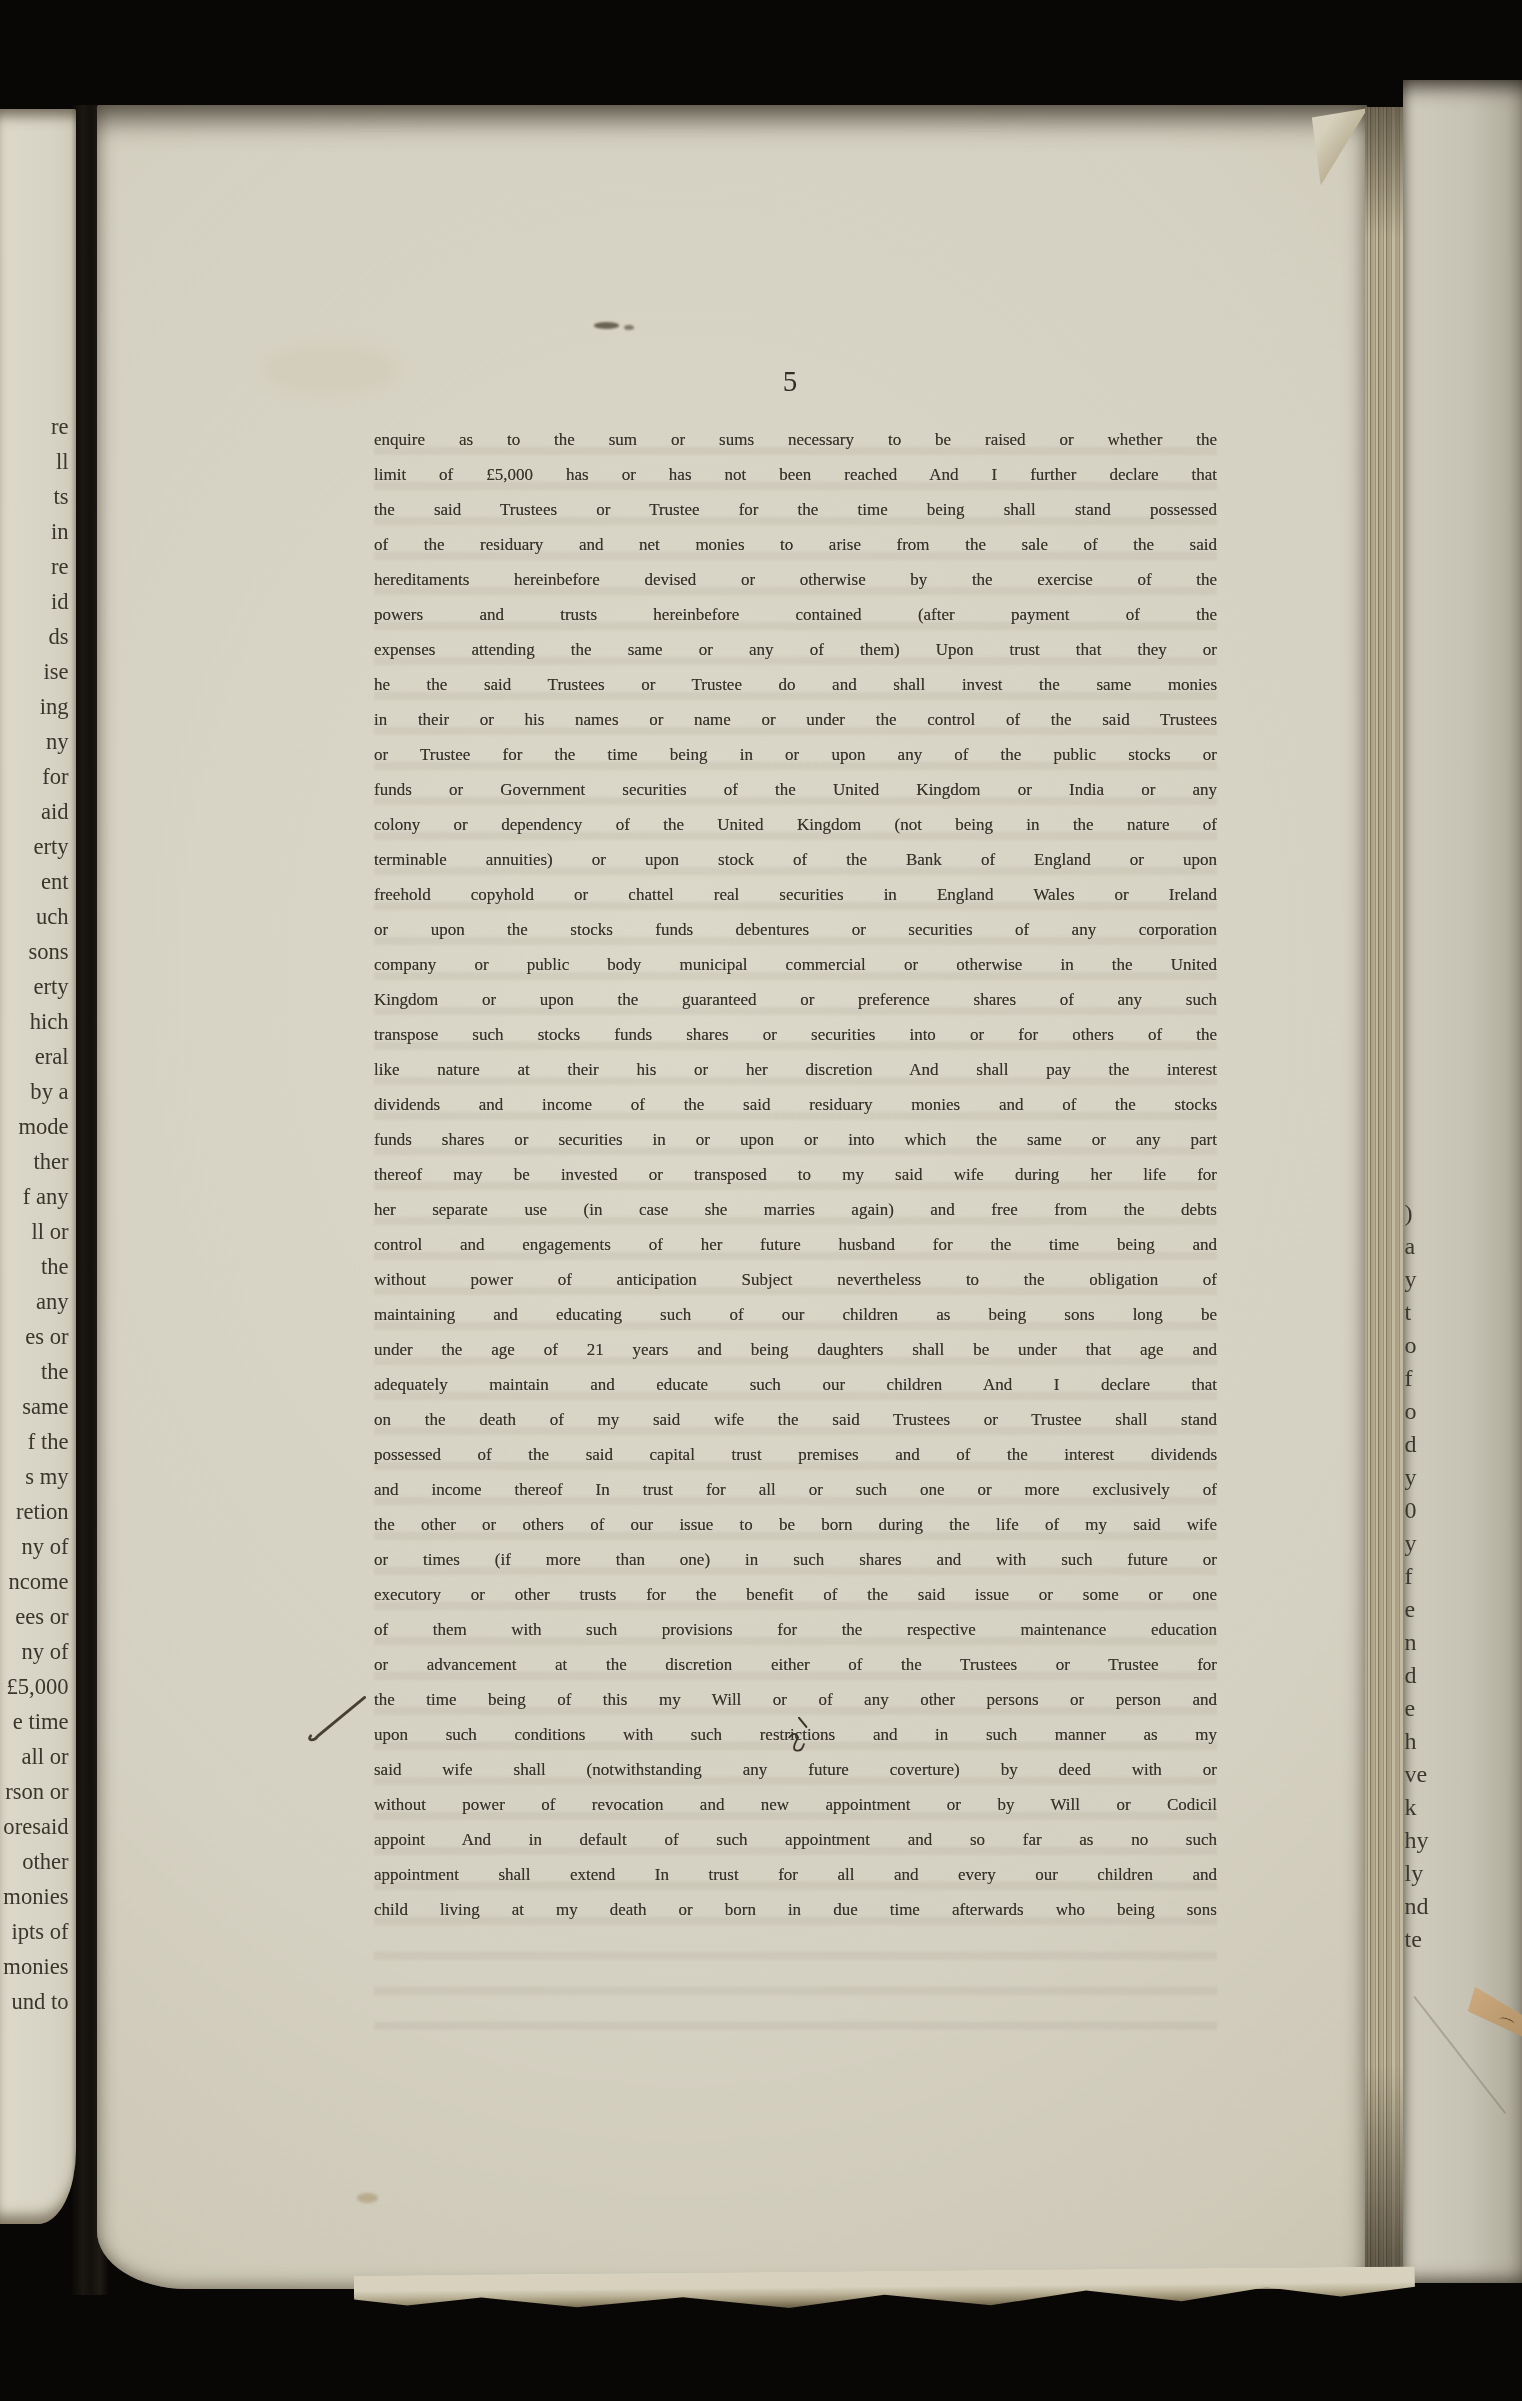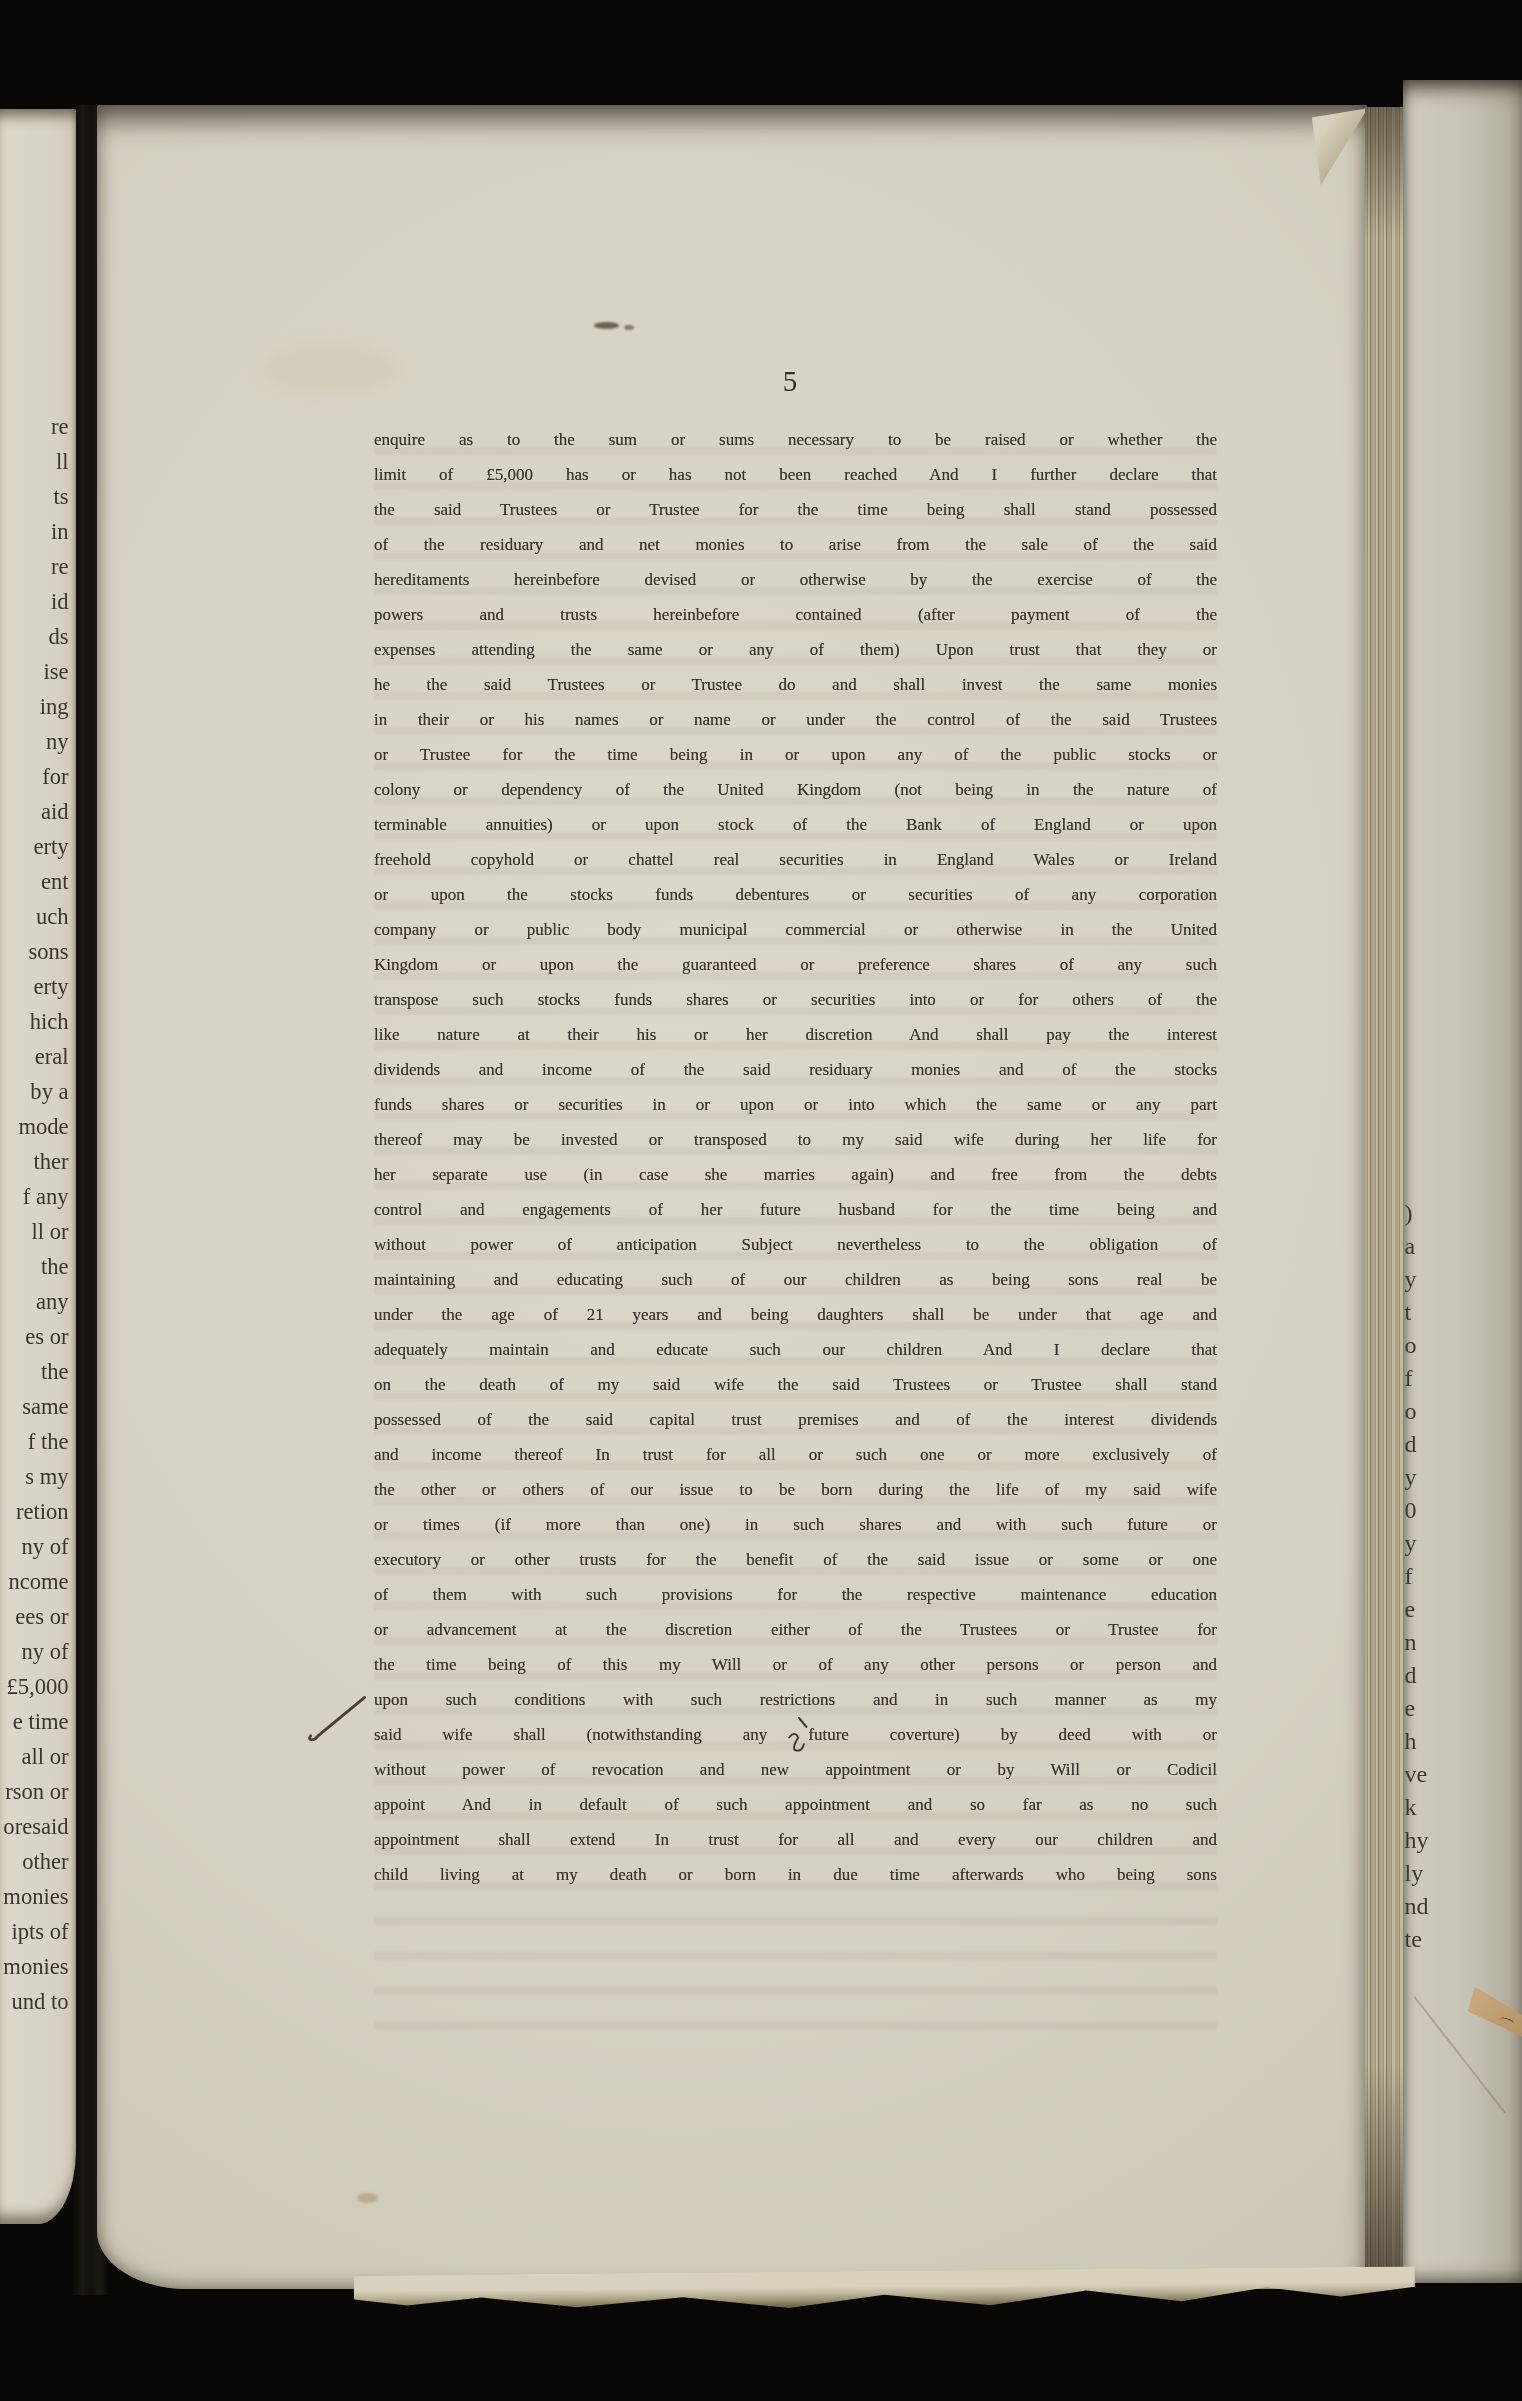--- a/index.html
+++ b/index.html
@@ -165,6 +165,7 @@
         <div class="text-line">he the said Trustees or Trustee do and shall invest the same monies</div>
         <div class="text-line">in their or his names or name or under the control of the said Trustees</div>
         <div class="text-line">or Trustee for the time being in or upon any of the public stocks or</div>
+        <div class="text-line">funds or Government securities of the United Kingdom or India or any</div>
         <div class="text-line">colony or dependency of the United Kingdom (not being in the nature of</div>
         <div class="text-line">terminable annuities) or upon stock of the Bank of England or upon</div>
         <div class="text-line">freehold copyhold or chattel real securities in England Wales or Ireland</div>

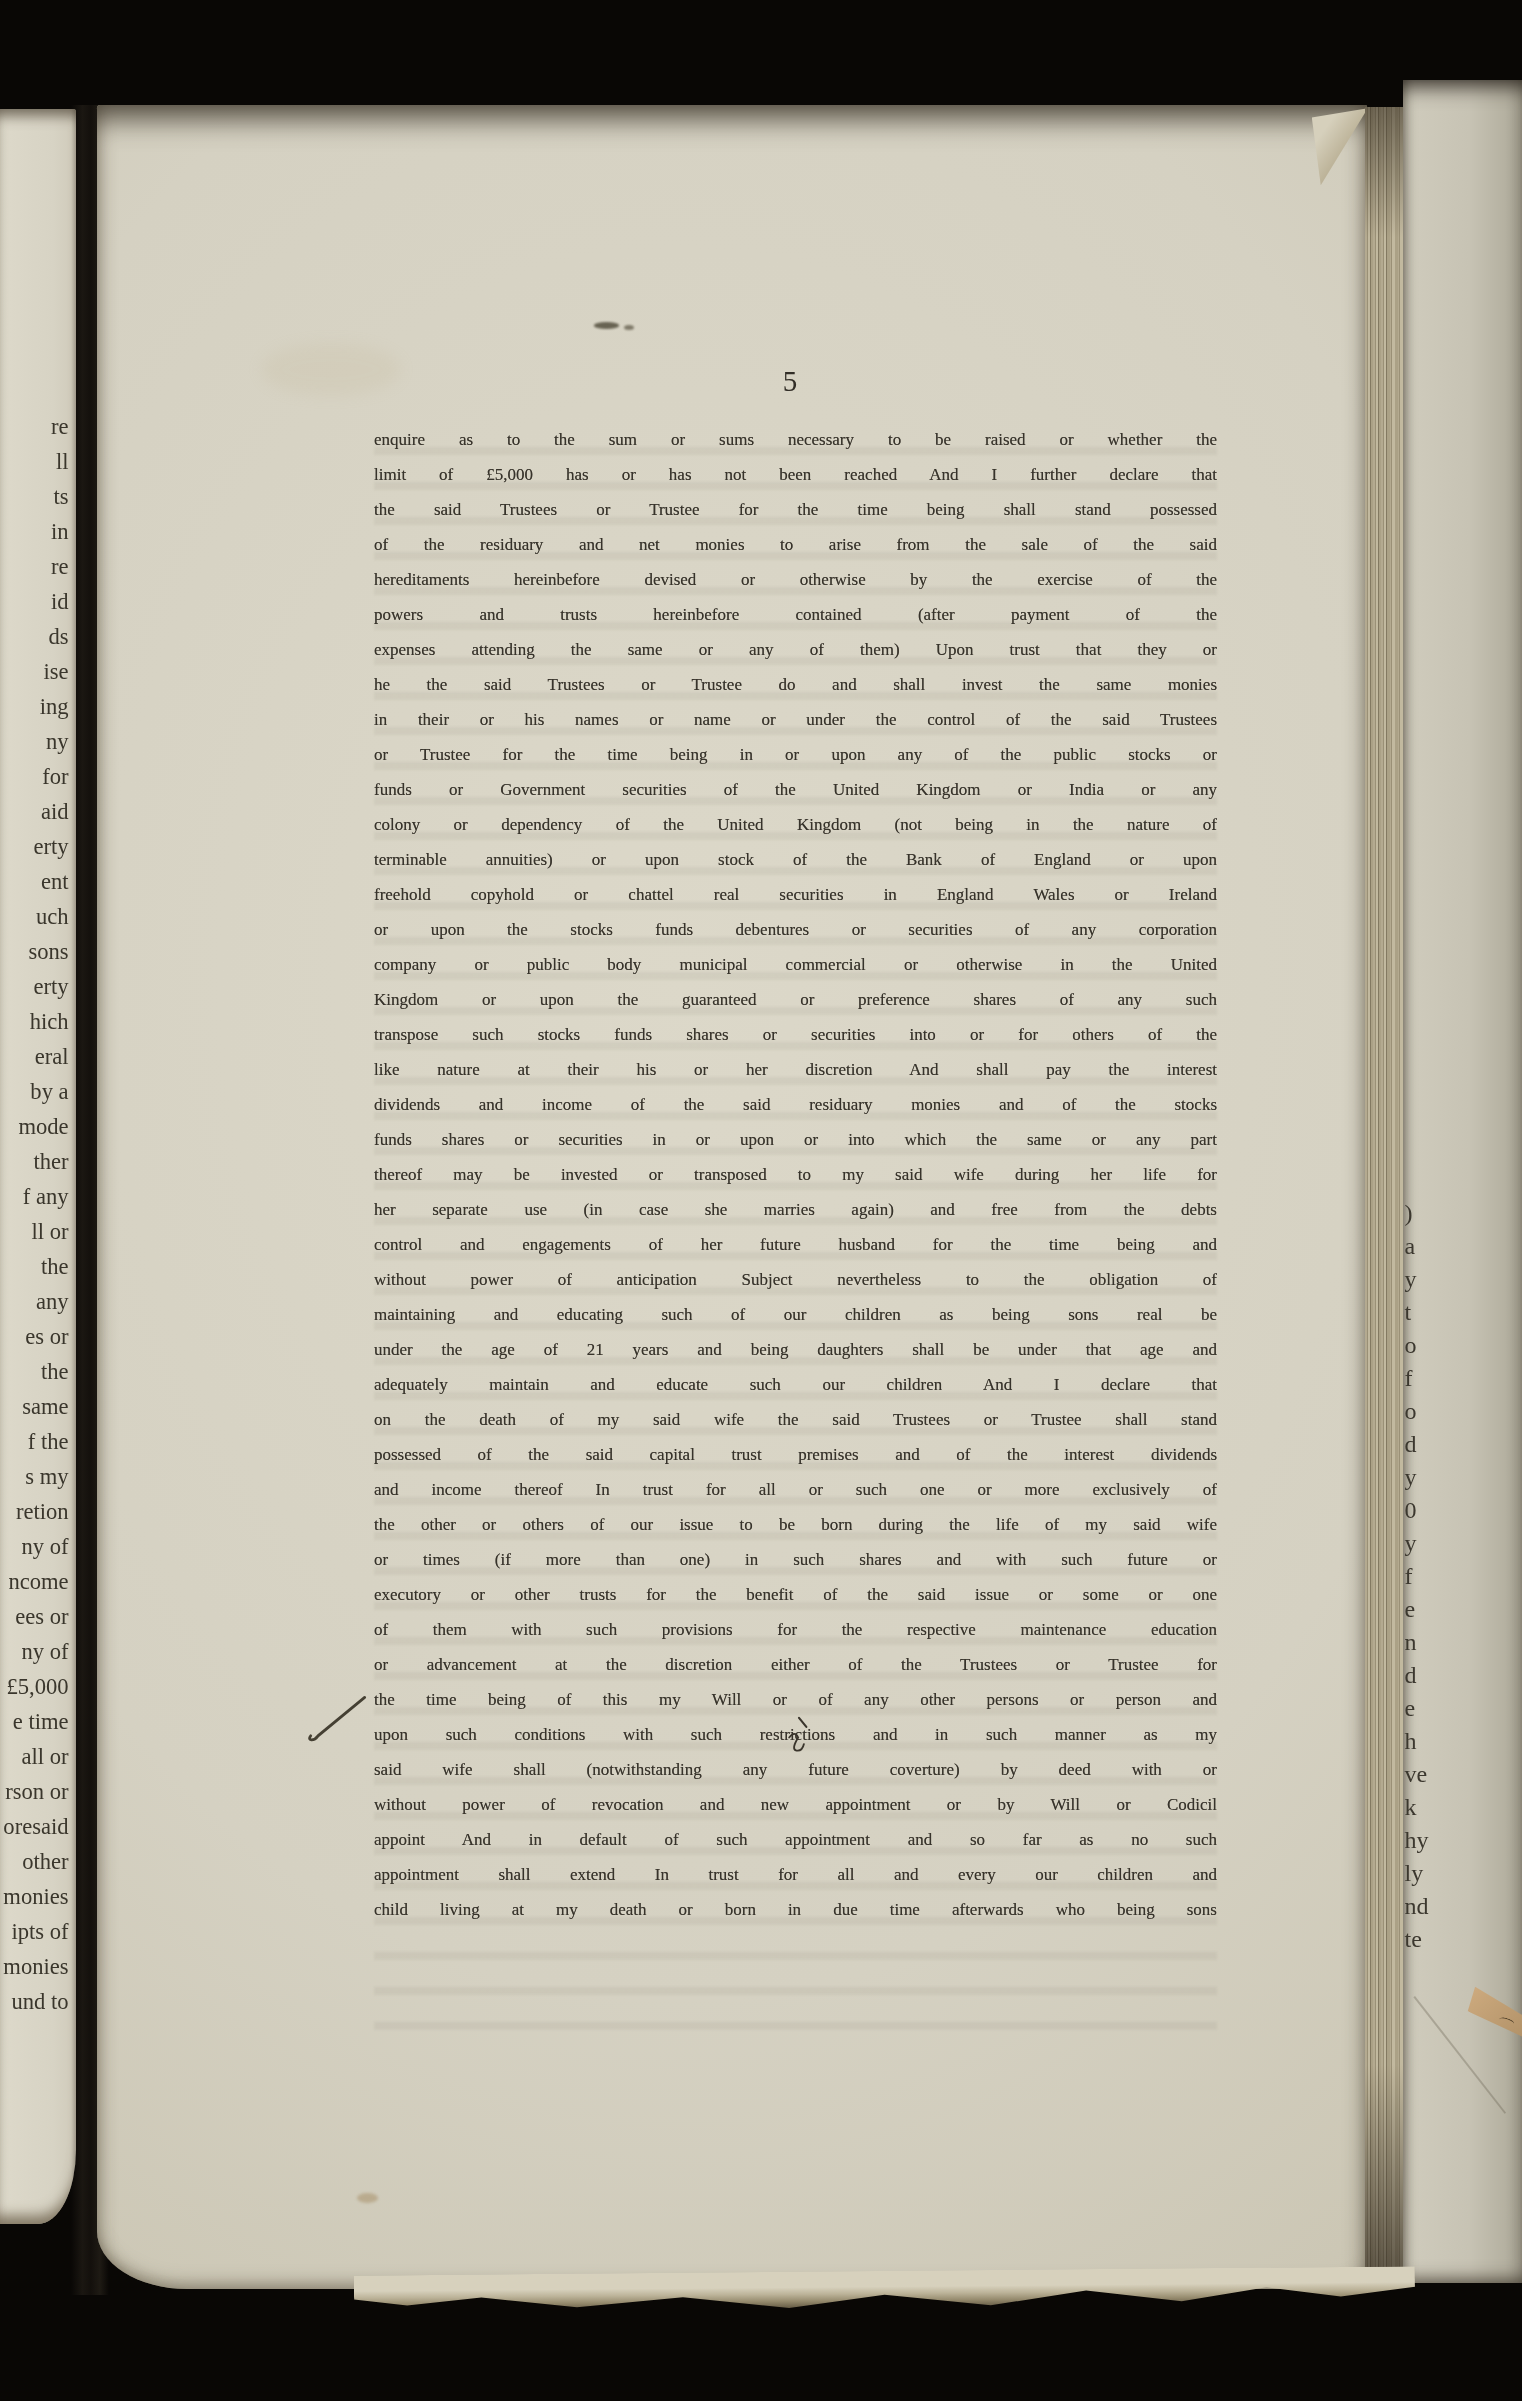--- a/index.html
+++ b/index.html
@@ -180,7 +180,7 @@
         <div class="text-line">her separate use (in case she marries again) and free from the debts</div>
         <div class="text-line">control and engagements of her future husband for the time being and</div>
         <div class="text-line">without power of anticipation Subject nevertheless to the obligation of</div>
-        <div class="text-line">maintaining and educating such of our children as being sons real be</div>
+        <div class="text-line">maintaining and educating such of our children as being sons long be</div>
         <div class="text-line">under the age of 21 years and being daughters shall be under that age and</div>
         <div class="text-line">adequately maintain and educate such our children And I declare that</div>
         <div class="text-line">on the death of my said wife the said Trustees or Trustee shall stand</div>

